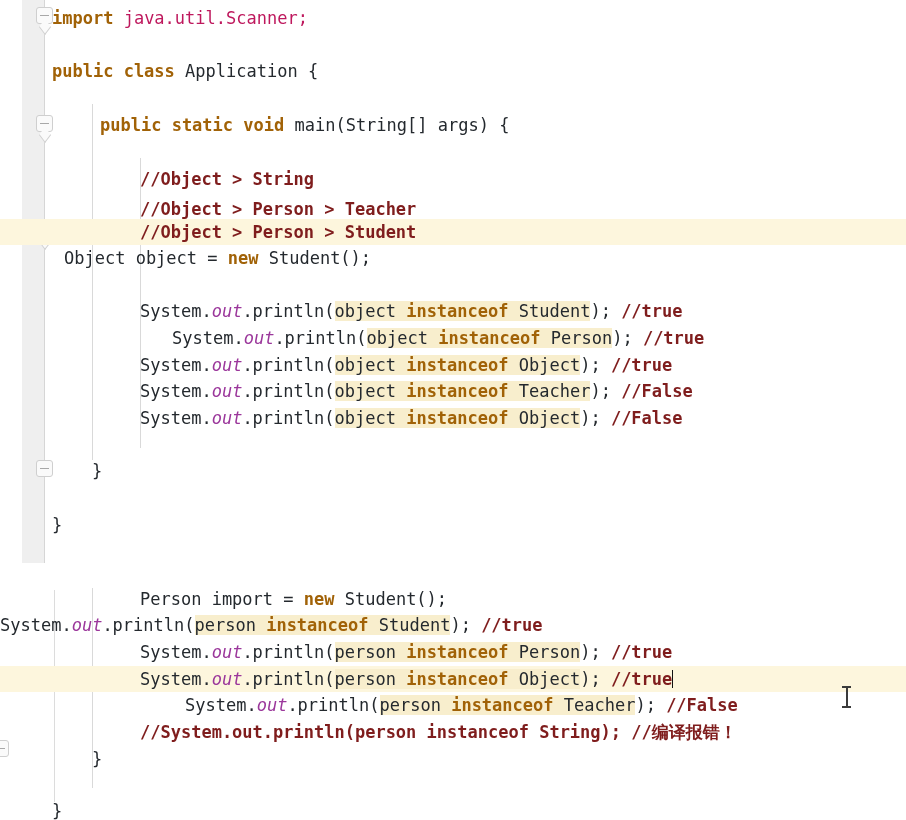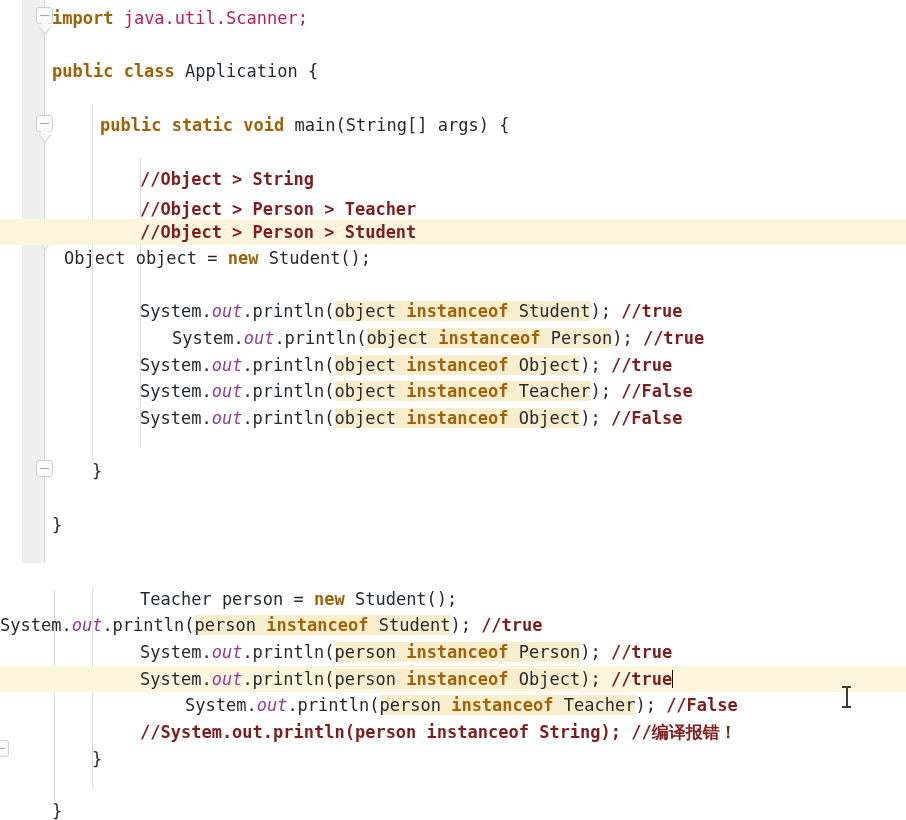--- a/index.html
+++ b/index.html
@@ -212,7 +212,7 @@
   <div class="indent-guide" style="left:92px;  top:16px; height:200px;"></div>
 
   <div class="code">
-      <div class="line" style="top: 14px;"><span class="txt" style="padding-left: 140px;"><span class="plain">Teacher person = </span><span class="kw">new </span><span class="plain">Student();</span></span></div>
+      <div class="line" style="top: 14px;"><span class="txt" style="padding-left: 140px;"><span class="plain">Person import = </span><span class="kw">new </span><span class="plain">Student();</span></span></div>
       <div class="line" style="top: 40px;"><span class="txt" style=""><span class="plain">System.</span><span class="stat">out</span><span class="plain">.println(</span><span class="plain hlbg">person </span><span class="kw hlbg">instanceof </span><span class="plain hlbg">Student</span><span class="plain">); </span><span class="cmt">//true</span></span></div>
       <div class="line" style="top: 67px;"><span class="txt" style="padding-left: 140px;"><span class="plain">System.</span><span class="stat">out</span><span class="plain">.println(</span><span class="plain hlbg">person </span><span class="kw hlbg">instanceof </span><span class="plain hlbg">Person</span><span class="plain">); </span><span class="cmt">//true</span></span></div>
       <div class="line hl-line" style="top: 94px;"><span class="txt" style="padding-left: 140px;"><span class="plain">System.</span><span class="stat">out</span><span class="plain">.println(</span><span class="plain hlbg">person </span><span class="kw hlbg">instanceof </span><span class="plain hlbg">Object</span><span class="plain">); </span><span class="cmt">//true</span><span class="caret"></span></span></div>

